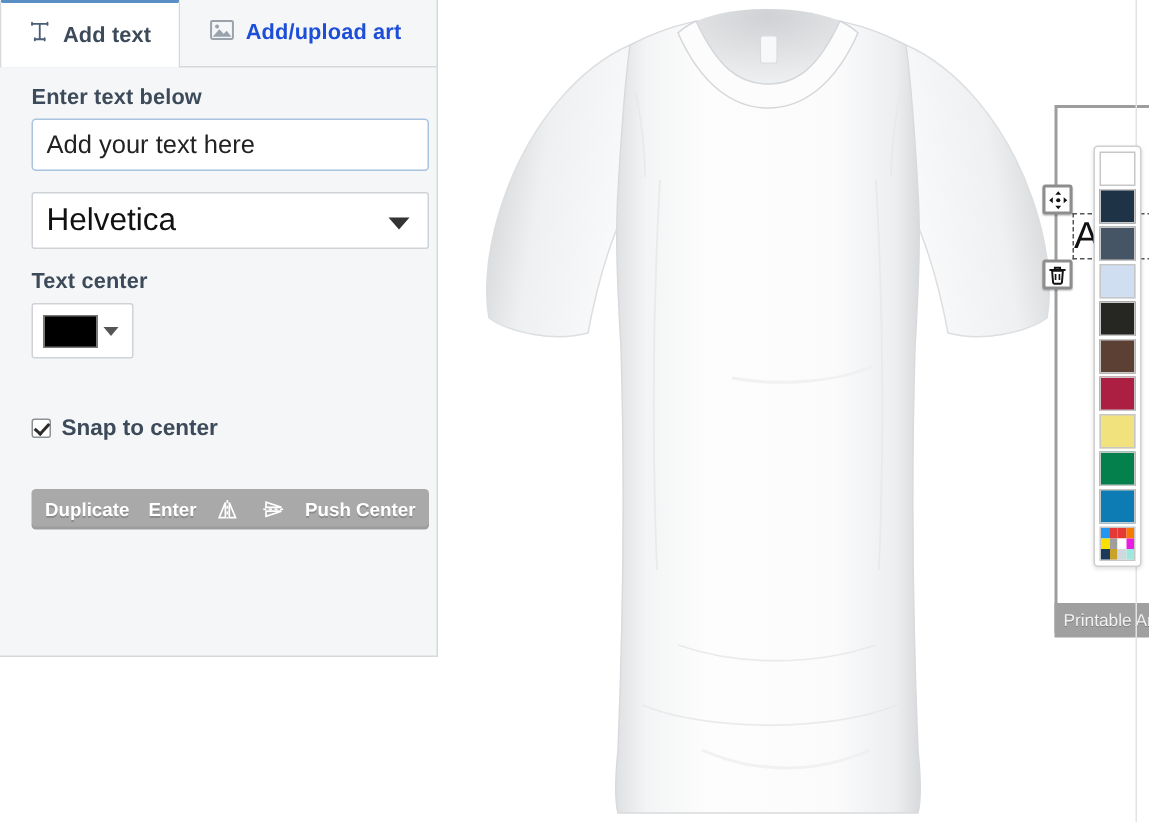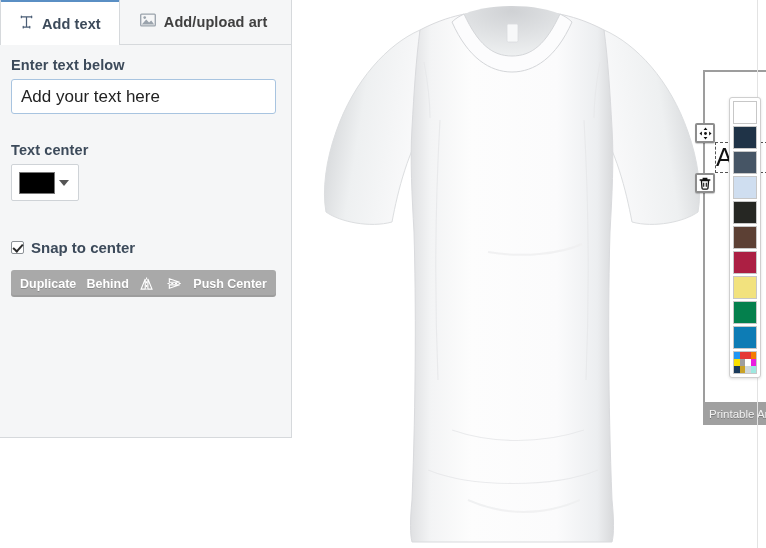--- a/index.html
+++ b/index.html
@@ -39,7 +39,7 @@
     margin-bottom: -1px; height: 46px;
     border-radius: 3px 3px 0 0;
   }
-  .tab.inactive { color: #404040; margin-left: 2px; }
+  .tab.inactive { color: #1d4ed8; margin-left: 2px; }
   .tab svg { flex: 0 0 auto; }
 
   .panel-body { padding: 12px 14px 0 11px; }

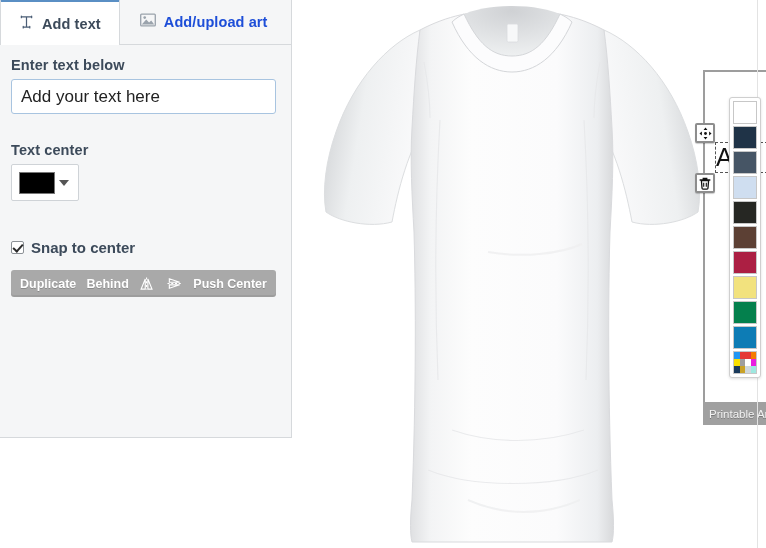--- a/index.html
+++ b/index.html
@@ -42,7 +42,7 @@
   .tab.inactive { color: #1d4ed8; margin-left: 2px; }
   .tab svg { flex: 0 0 auto; }
 
-  .panel-body { padding: 12px 14px 0 11px; }
+  .panel-body { padding: 12px 14px 0 21px; }
   .field-label {
     font-size: 14.5px; font-weight: bold; color: #3c4a5a;
     margin: 0 0 6px 0; letter-spacing: .1px;

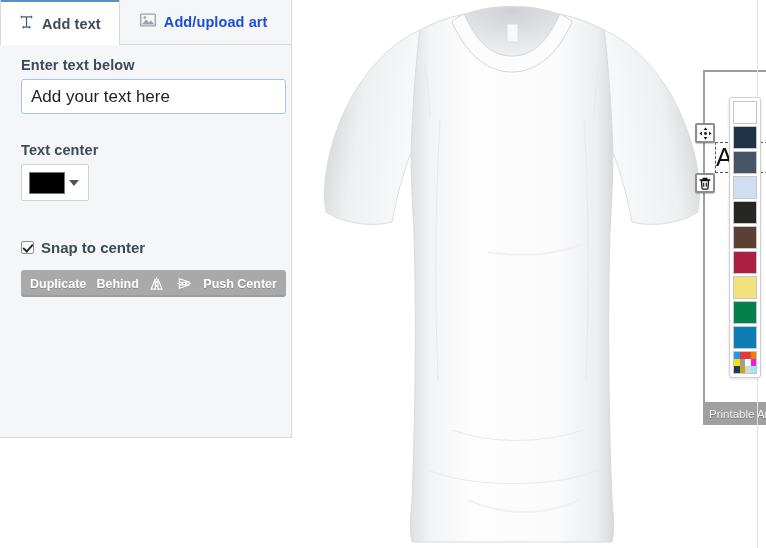--- a/index.html
+++ b/index.html
@@ -237,6 +237,10 @@
 
       <div class="spacer-14"></div>
 
+      <div class="font-select">
+        <span class="val">Helvetica</span>
+        <span class="caret-big"></span>
+      </div>
 
       <div class="spacer-14"></div>
 

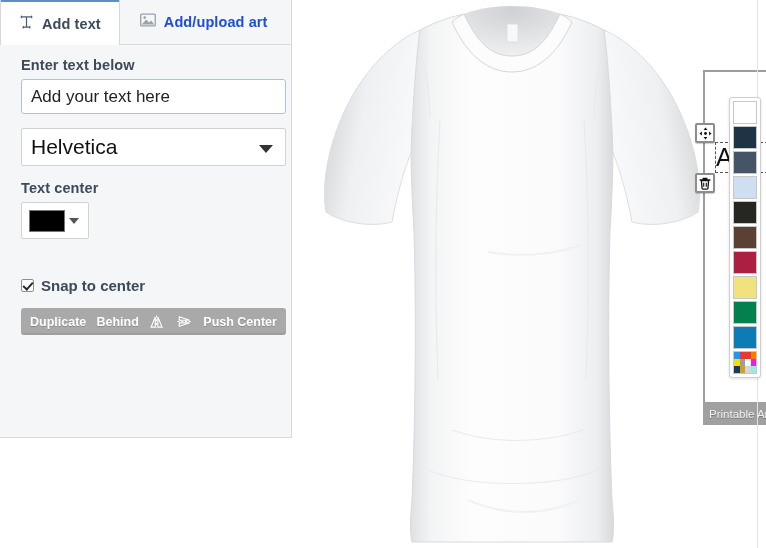--- a/index.html
+++ b/index.html
@@ -124,7 +124,7 @@
   .snap-label { font-size: 15px; font-weight: bold; color: #3c4a5a; }
 
   .actionbar {
-    margin-top: 14px; width: 265px; height: 27px;
+    margin-top: 32px; width: 265px; height: 27px;
     background: #a9a9a9; border-radius: 3px;
     display: flex; align-items: center; justify-content: space-between;
     padding: 0 9px; box-shadow: inset 0 -2px 0 rgba(0,0,0,.07);

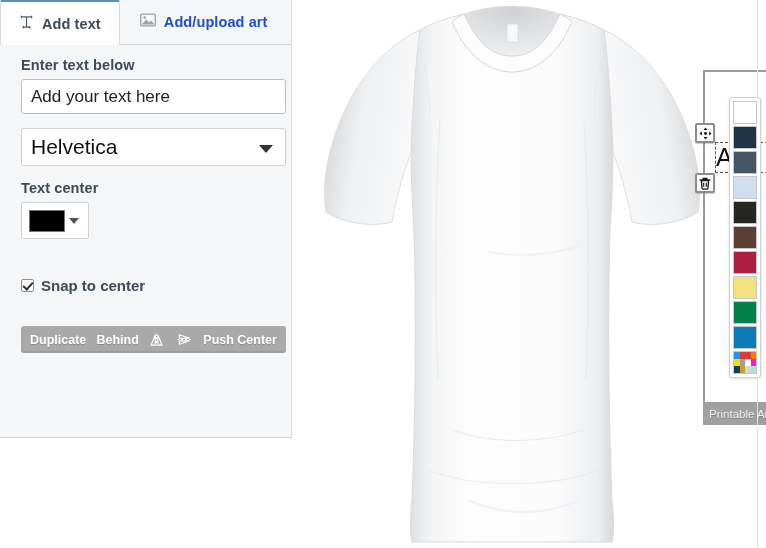--- a/index.html
+++ b/index.html
@@ -260,7 +260,7 @@
 
       <div class="actionbar">
         <span class="act">Duplicate</span>
-        <span class="act">Behind</span>
+        <span class="act">Enter</span>
         <span class="act-icon">
           <svg width="17" height="15" viewBox="0 0 18 16">
             <path d="M8 1.5v13" stroke="#fff" stroke-width="1.2" stroke-dasharray="2.2 1.8"></path>

